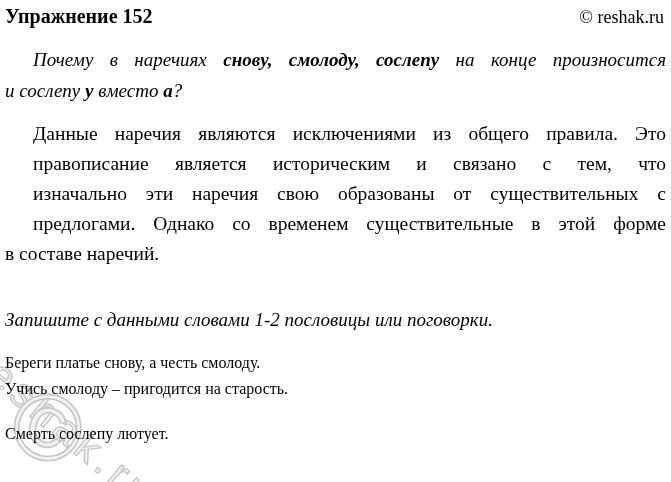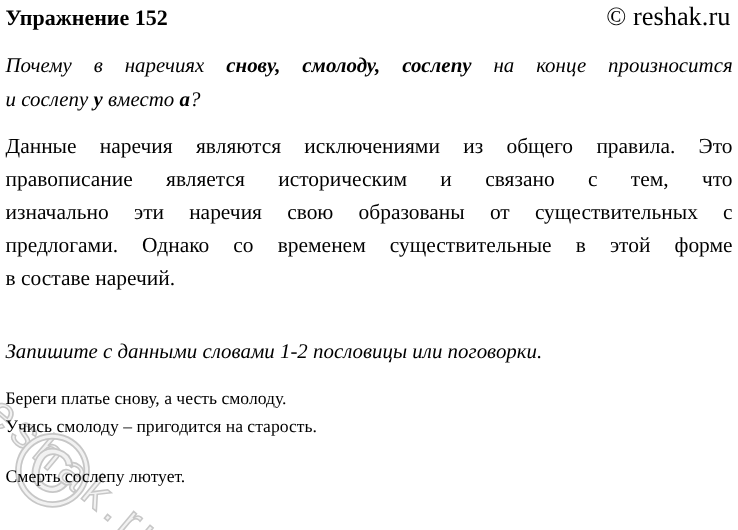--- a/index.html
+++ b/index.html
@@ -60,7 +60,7 @@
     line-height: 23px;
   }
   .copyright {
-    font-size: 24px;
+    font-size: 18px;
     line-height: 23px;
     padding-right: 2px;
   }

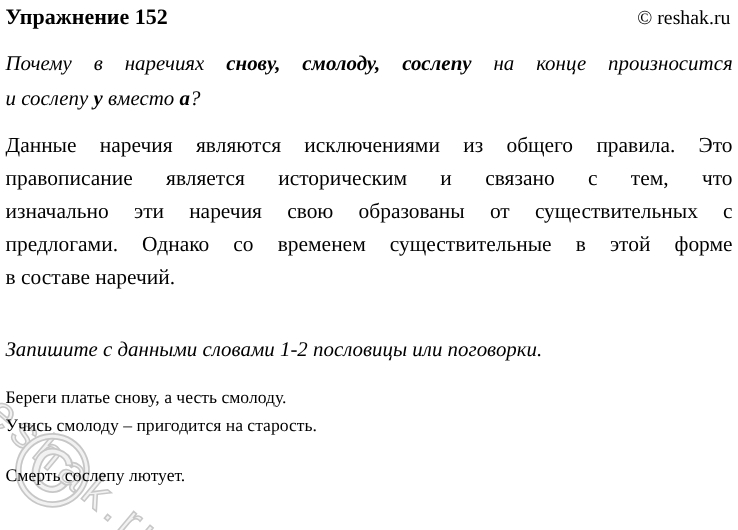--- a/index.html
+++ b/index.html
@@ -74,6 +74,7 @@
   .jline {
     text-align: justify;
     text-align-last: justify;
+    margin-left: 28px;
   }
   .bi { font-weight: bold; }
 

